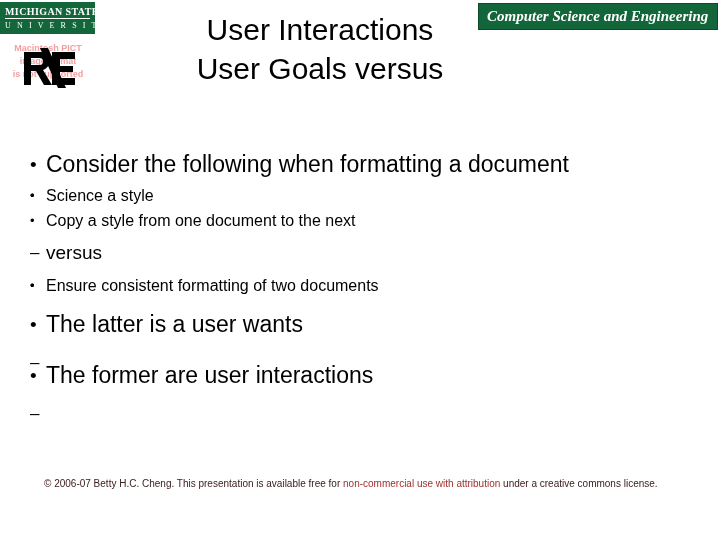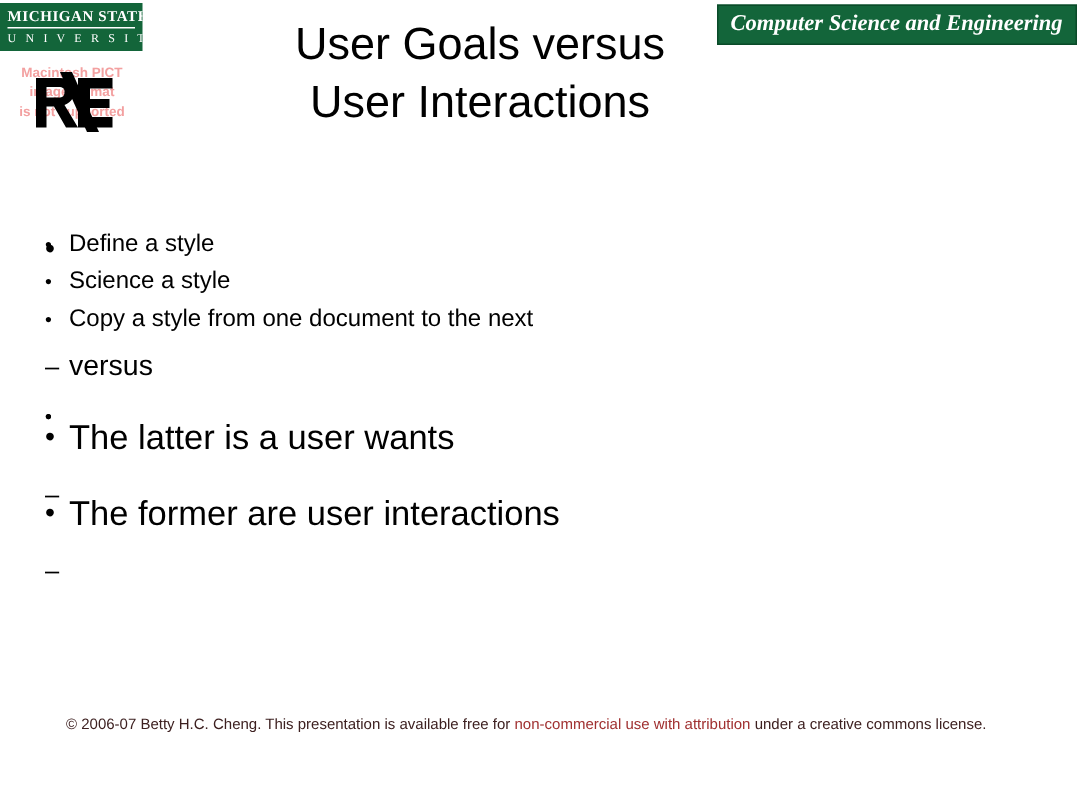--- a/index.html
+++ b/index.html
@@ -207,8 +207,8 @@
 </div>
 
 <div class="slide-title">
+  <div>User Interactions</div>
   <div>User Goals versus</div>
-  <div>User Interactions</div>
 </div>
 
 <div class="body-content">

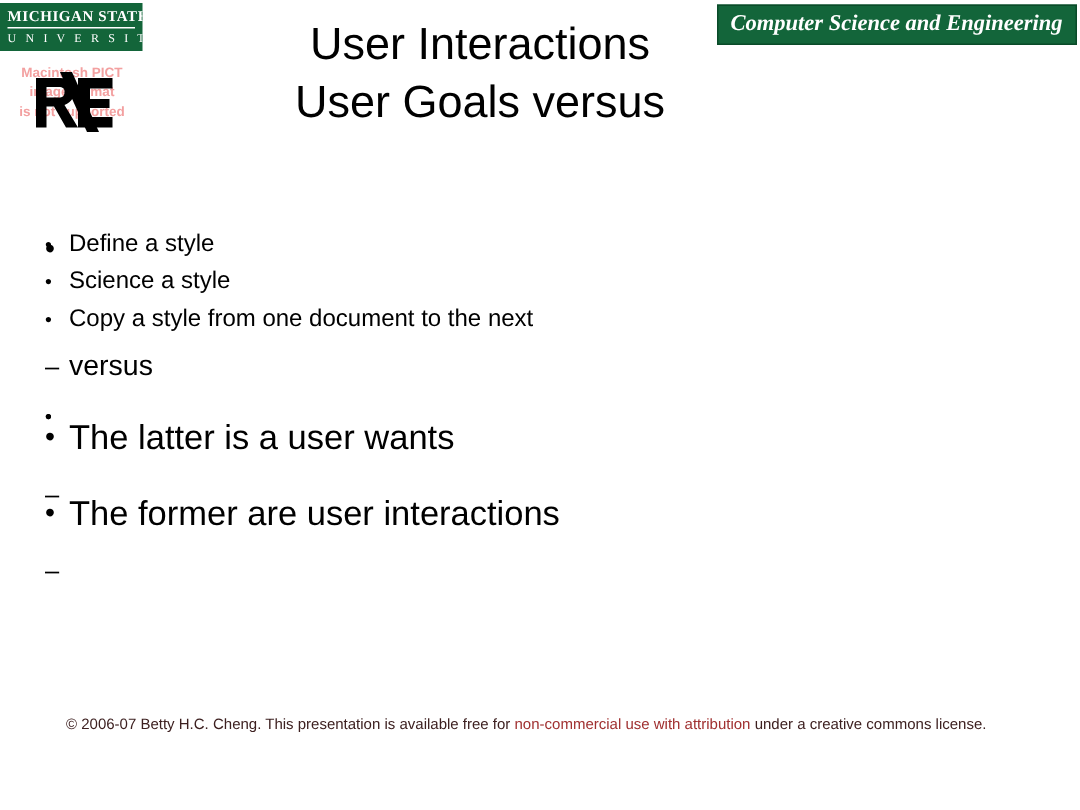--- a/index.html
+++ b/index.html
@@ -216,6 +216,7 @@
   <ul class="lvl">
     <li class="item l1">
       <span class="bullet-glyph">•</span>
+      <span class="item-text">Consider the following when formatting a document</span>
     </li>
   </ul>
 

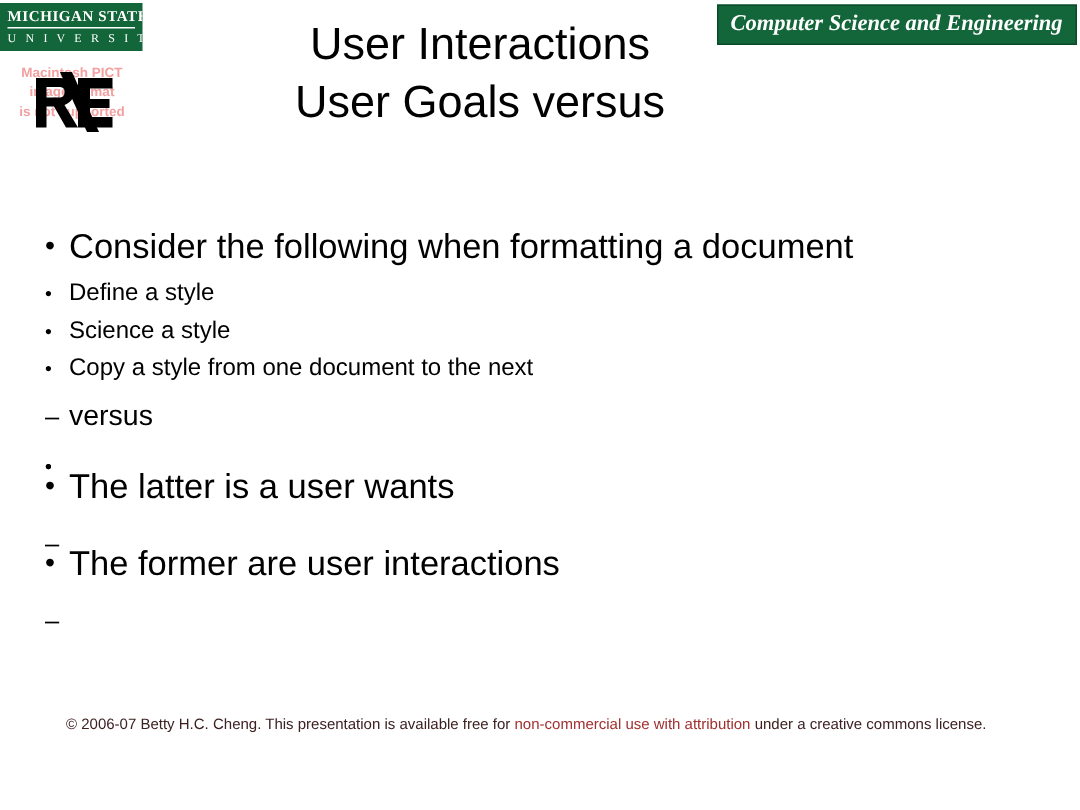--- a/index.html
+++ b/index.html
@@ -223,7 +223,6 @@
   <ul class="lvl l3-wrap">
     <li class="item l3">
       <span class="bullet-glyph">•</span>
-      <span class="item-text">Define a style</span>
     </li>
     <li class="item l3">
       <span class="bullet-glyph">•</span>

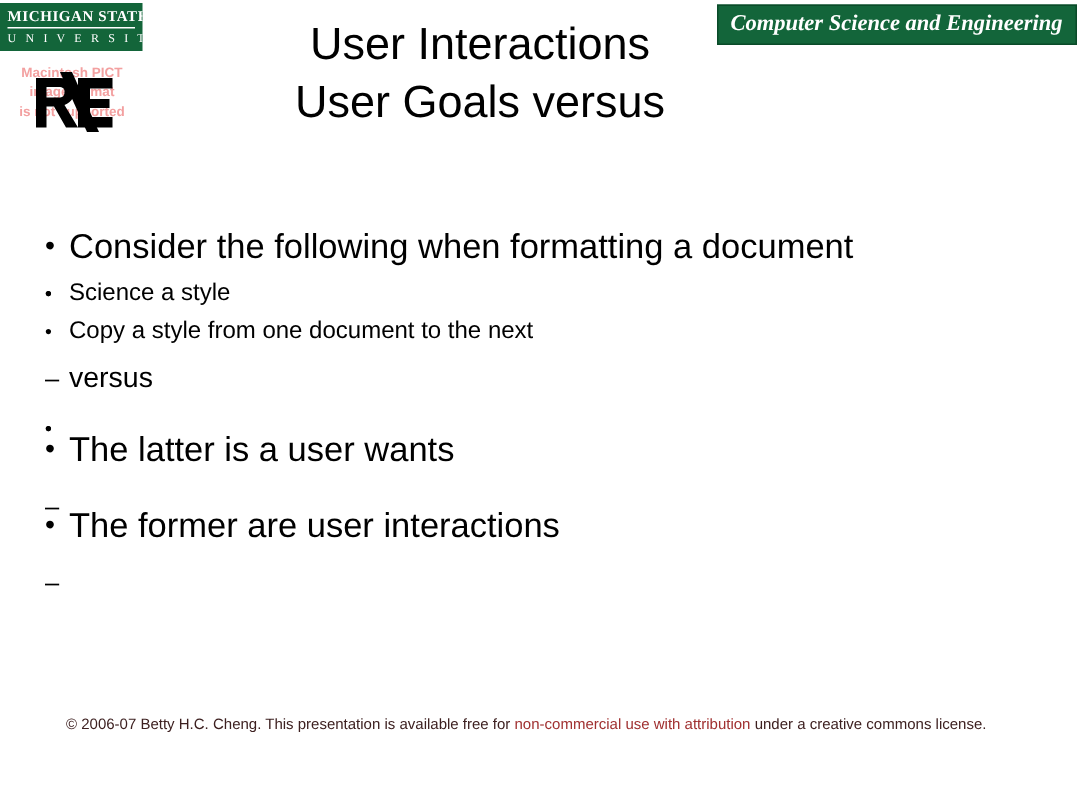--- a/index.html
+++ b/index.html
@@ -251,6 +251,7 @@
     </li>
     <li class="item l3">
       <span class="bullet-glyph">•</span>
+      <span class="item-text">Ensure consistent formatting of two documents</span>
     </li>
   </ul>
 

